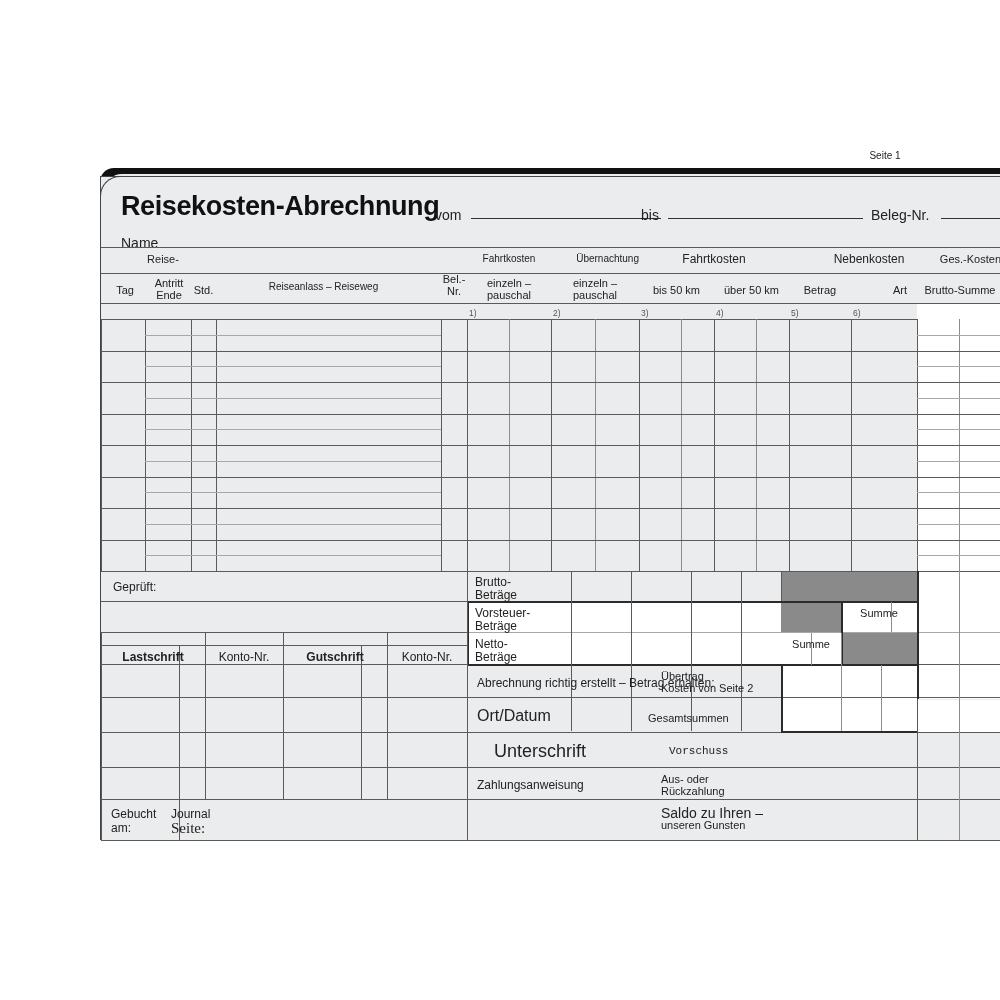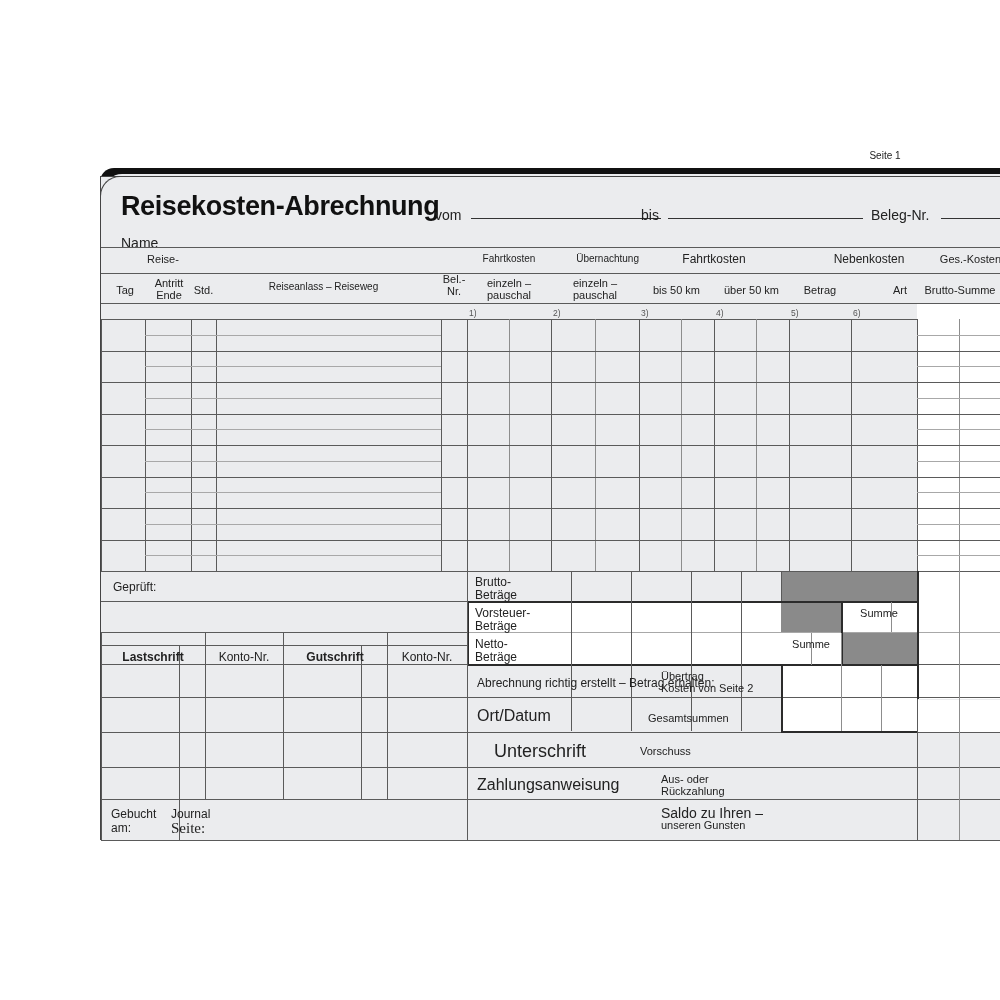--- a/index.html
+++ b/index.html
@@ -274,7 +274,7 @@
   <div class="cell-txt" style="left:560px;top:493px;font-size:11px;">Übertrag</div>
   <div class="cell-txt" style="left:560px;top:505px;font-size:11px;">Kosten von Seite 2</div>
   <div class="cell-txt" style="left:547px;top:535px;font-size:11px;">Gesamtsummen</div>
-  <div class="cell-txt" style="left:539px;top:568px;font-size:11px;">Vorschuss</div>
+  <div class="cell-txt" style="left:568px;top:568px;font-size:11px;font-family:Liberation Mono, monospace;">Vorschuss</div>
   <div class="cell-txt" style="left:560px;top:596px;font-size:11px;text-align:center;">Aus- oder</div>
   <div class="cell-txt" style="left:560px;top:608px;font-size:11px;">Rückzahlung</div>
   <div class="cell-txt" style="left:560px;top:630px;font-size:14px;">Saldo zu Ihren –</div>

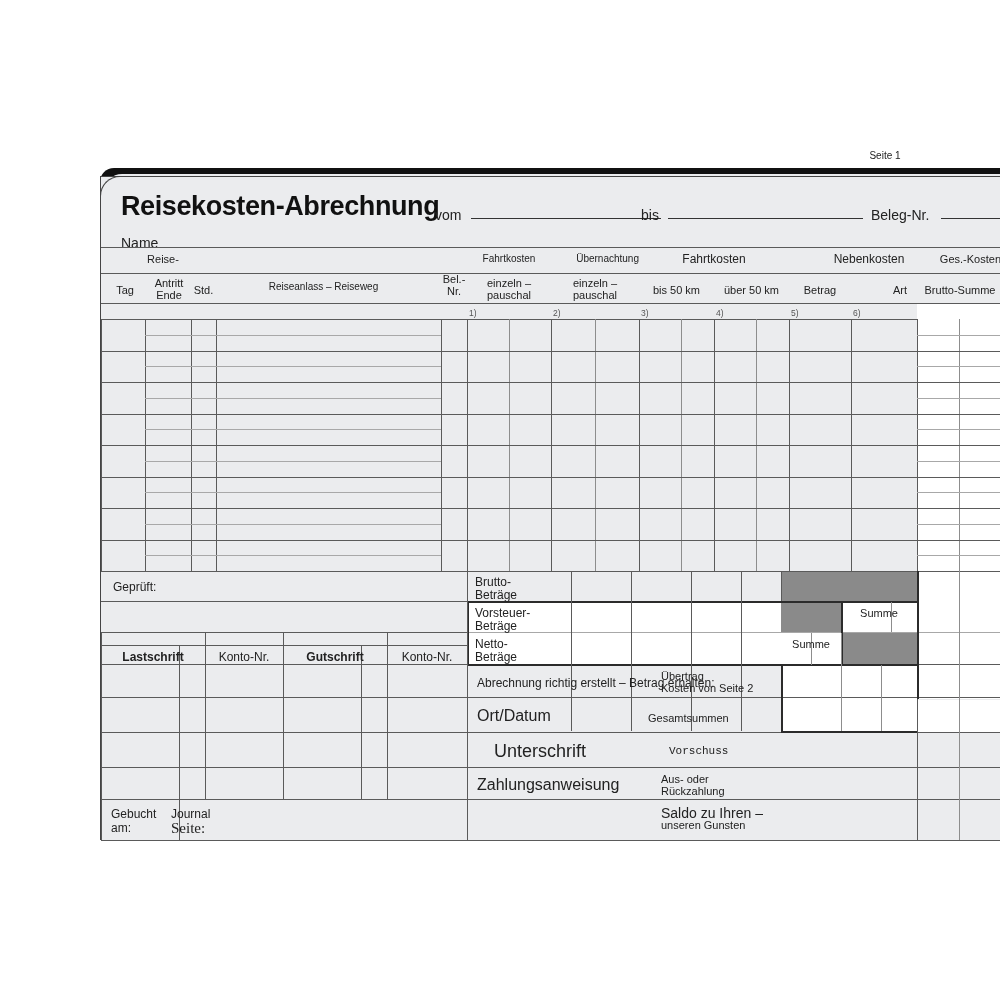--- a/index.html
+++ b/index.html
@@ -269,7 +269,7 @@
   <div class="cell-txt" style="left:376px;top:500px;font-size:12px;">Abrechnung richtig erstellt – Betrag erhalten:</div>
   <div class="cell-txt" style="left:376px;top:533px;font-size:16px;">Ort/Datum</div>
   <div class="cell-txt" style="left:376px;top:568px;font-size:18px;margin-left:17px;">Unterschrift</div>
-  <div class="cell-txt" style="left:376px;top:602px;font-size:16px;text-align:center;">Zahlungsanweisung</div>
+  <div class="cell-txt" style="left:376px;top:602px;font-size:12px;text-align:center;">Zahlungsanweisung</div>
 
   <div class="cell-txt" style="left:560px;top:493px;font-size:11px;">Übertrag</div>
   <div class="cell-txt" style="left:560px;top:505px;font-size:11px;">Kosten von Seite 2</div>

